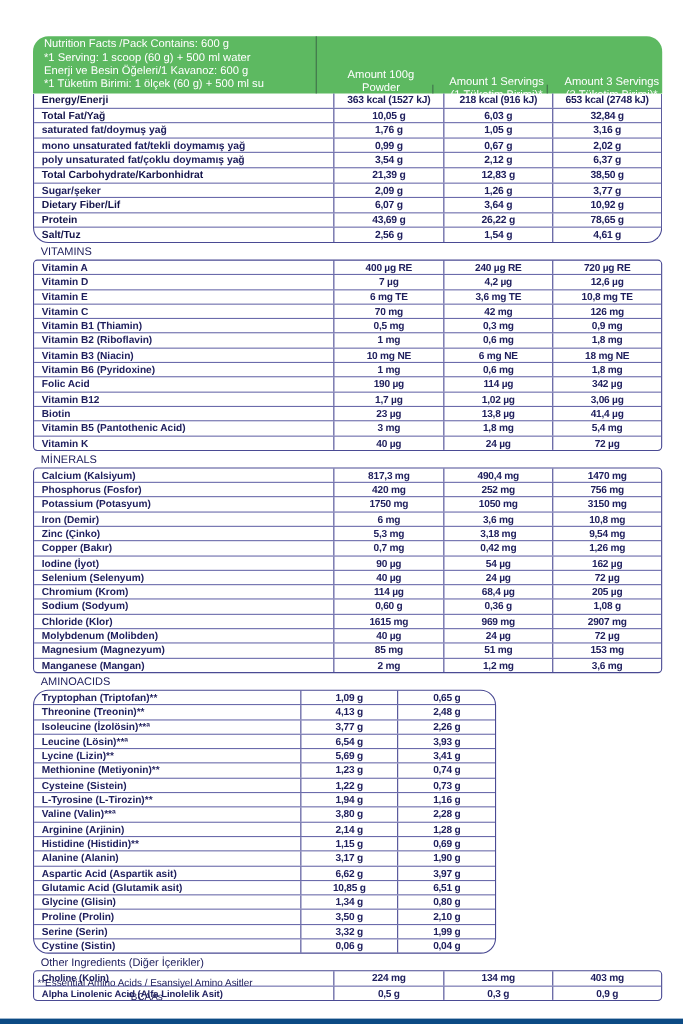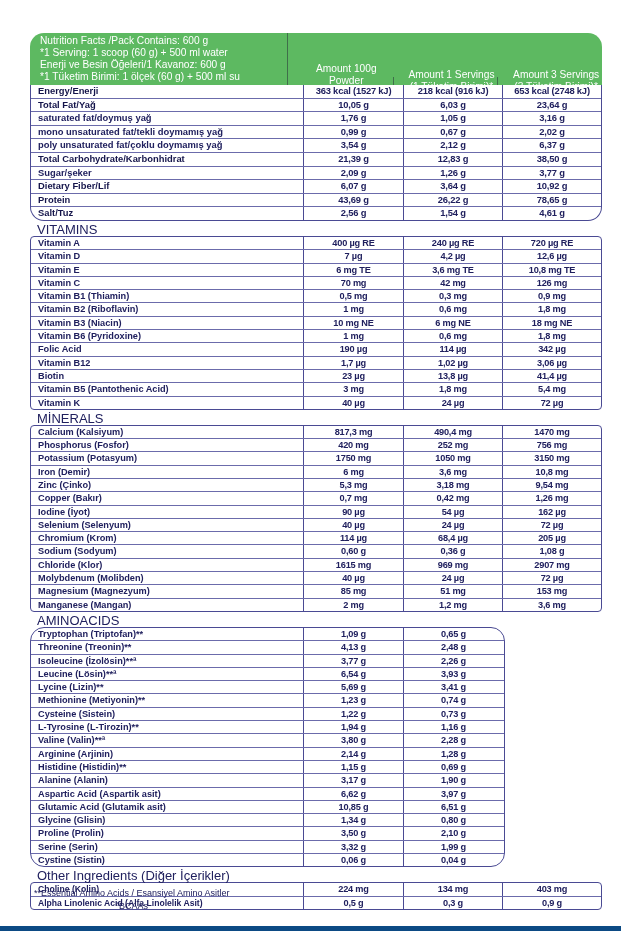--- a/index.html
+++ b/index.html
@@ -64,7 +64,7 @@
         <div class="lbl" style="color: rgb(20, 20, 74);">Total Fat/Yağ</div>
         <div class="v c1">10,05 g</div>
         <div class="v c2">6,03 g</div>
-        <div class="v c3">23,64 g</div>
+        <div class="v c3">32,84 g</div>
       </div>
       <div class="row">
         <div class="lbl">saturated fat/doymuş yağ</div>

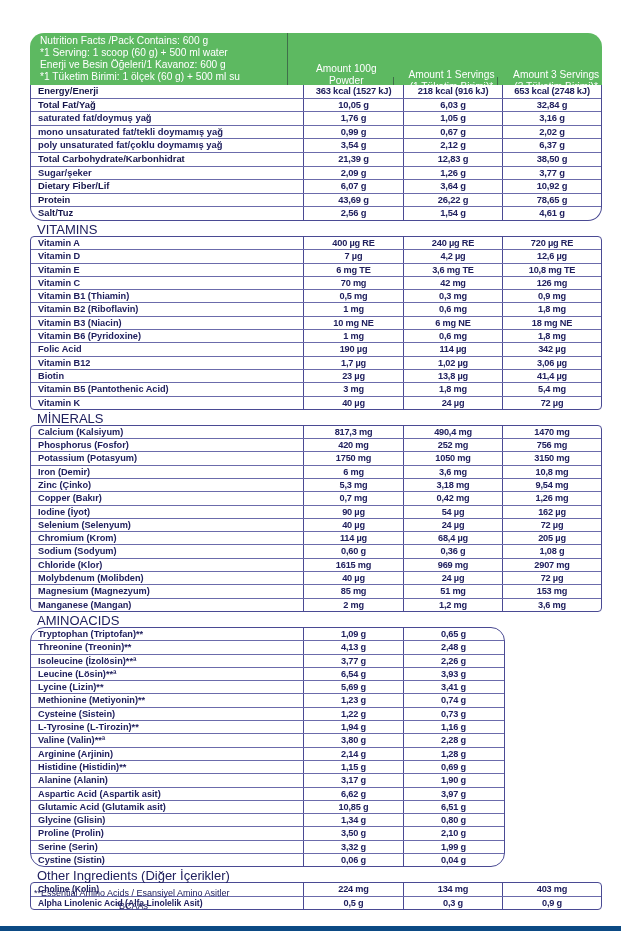--- a/index.html
+++ b/index.html
@@ -23,7 +23,7 @@
   .row .v:last-child { border-right:none; }
   .tbl.top .row { height:12.6px; }
   .tbl.top .row .lbl, .tbl.top .row .v { line-height:12.6px; font-size:9.4px; }
-  .sec { font-size:13px; height:13px; line-height:13px; padding-left:7px; margin-top:2px; }
+  .sec { font-size:10px; height:13px; line-height:13px; padding-left:7px; margin-top:2px; }
   .small .lbl { font-size:8.6px; }
   .notes { position:absolute; left:34px; top:887px; font-size:9px; line-height:13px;text-align:center; }
   .bar { position:absolute; left:0; bottom:0; width:621px; height:5px; background:#0c4a84; }

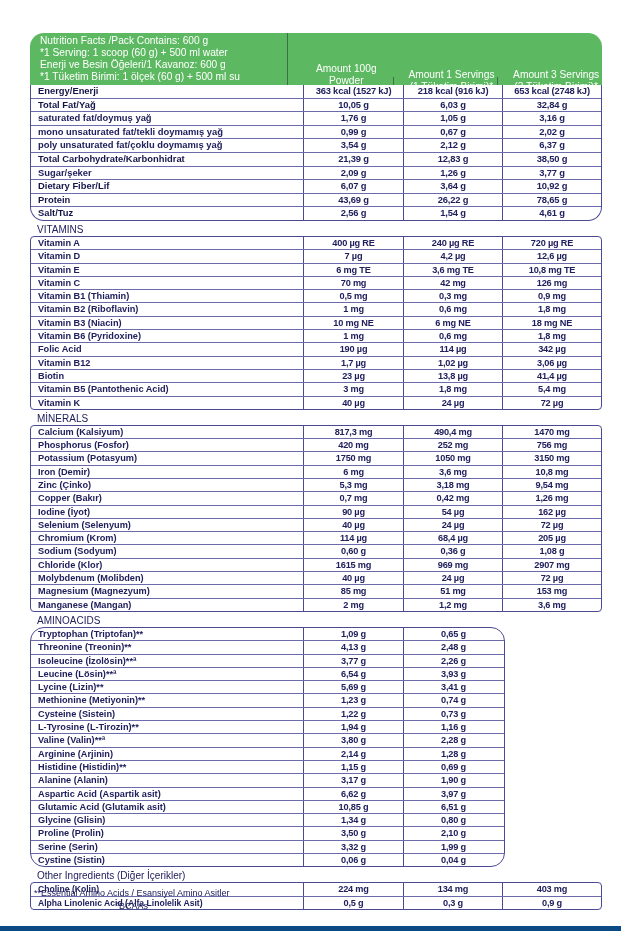--- a/index.html
+++ b/index.html
@@ -15,7 +15,7 @@
   .tbl { border:1.5px solid #4a4a93; box-sizing:border-box;font-weight:bold; }
   .tbl.top { border-top:none; border-radius:0 0 14px 14px; }
   .tbl.rnd { border-radius:4px; }
-  .tbl.rnd2 { border-radius:14px; width:475px; }
+  .tbl.rnd2 { border-radius:14px; width:421px; }
   .row { display:flex; height:12.3px; border-bottom:1px solid #6b6bab; }
   .row:last-child { border-bottom:none; }
   .row .lbl { width:273px; padding-left:7px; box-sizing:border-box; font-size:9.2px; line-height:12.3px; border-right:1px solid #4a4a93; white-space:nowrap; overflow:hidden; }

